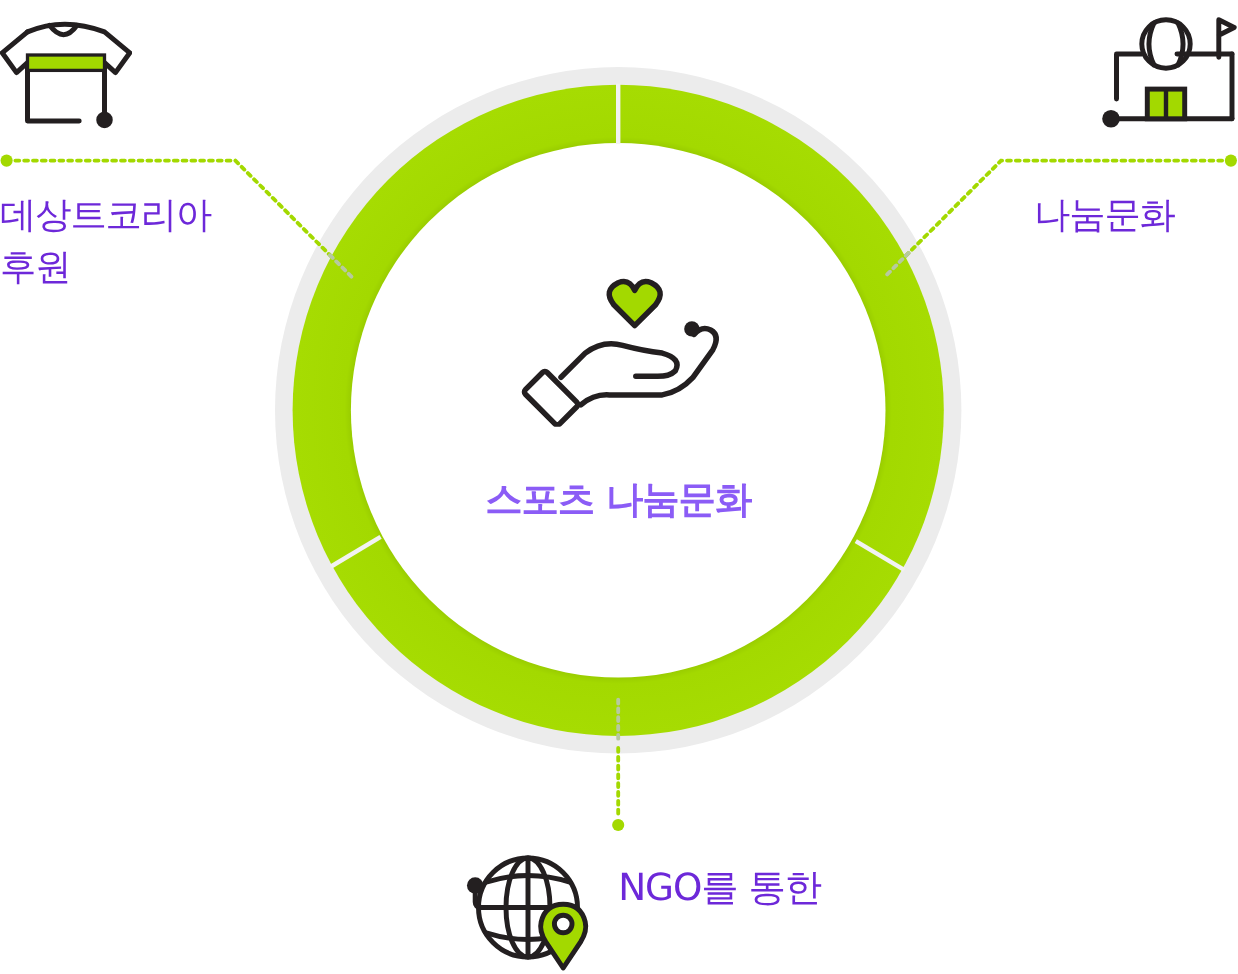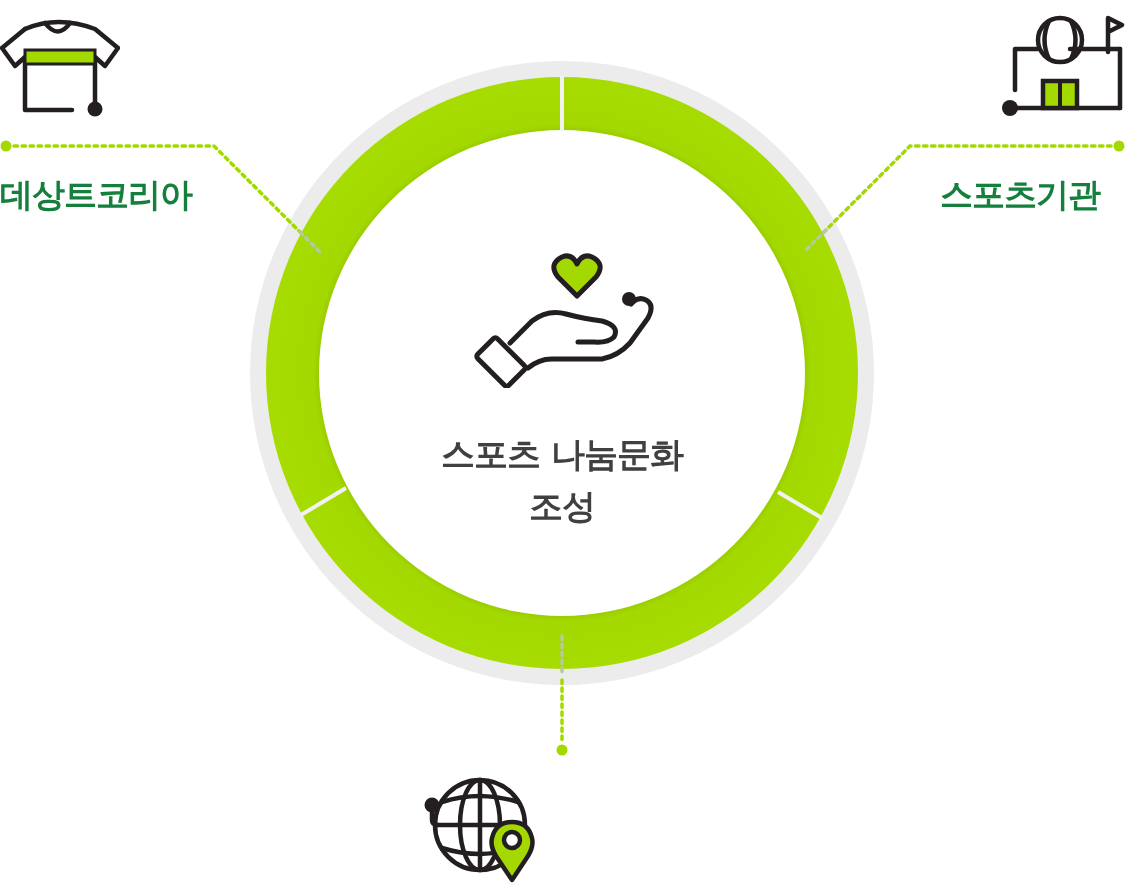--- a/index.html
+++ b/index.html
@@ -7,7 +7,7 @@
          font-family:"DejaVu Sans","Liberation Sans",sans-serif; color:#1a1a1a; }
   .stage { position:absolute; left:0; top:0; width:1125px; height:885px; }
   svg.bg { position:absolute; left:0; top:0; }
-  .label { position:absolute; font-weight:bold; font-size:33px; line-height:48px; color:#15803d; letter-spacing:-1px; }
+  .label { position:absolute; font-weight:normal; font-size:33px; line-height:48px; color:#6d28d9; letter-spacing:-1px; }
   .label span { display:block; white-space:nowrap; }
   .center-text { position:absolute; left:362px; top:428px; width:400px; text-align:center;
                  font-weight:bold; font-size:34px; line-height:52px; color:#404040; letter-spacing:-1px; }

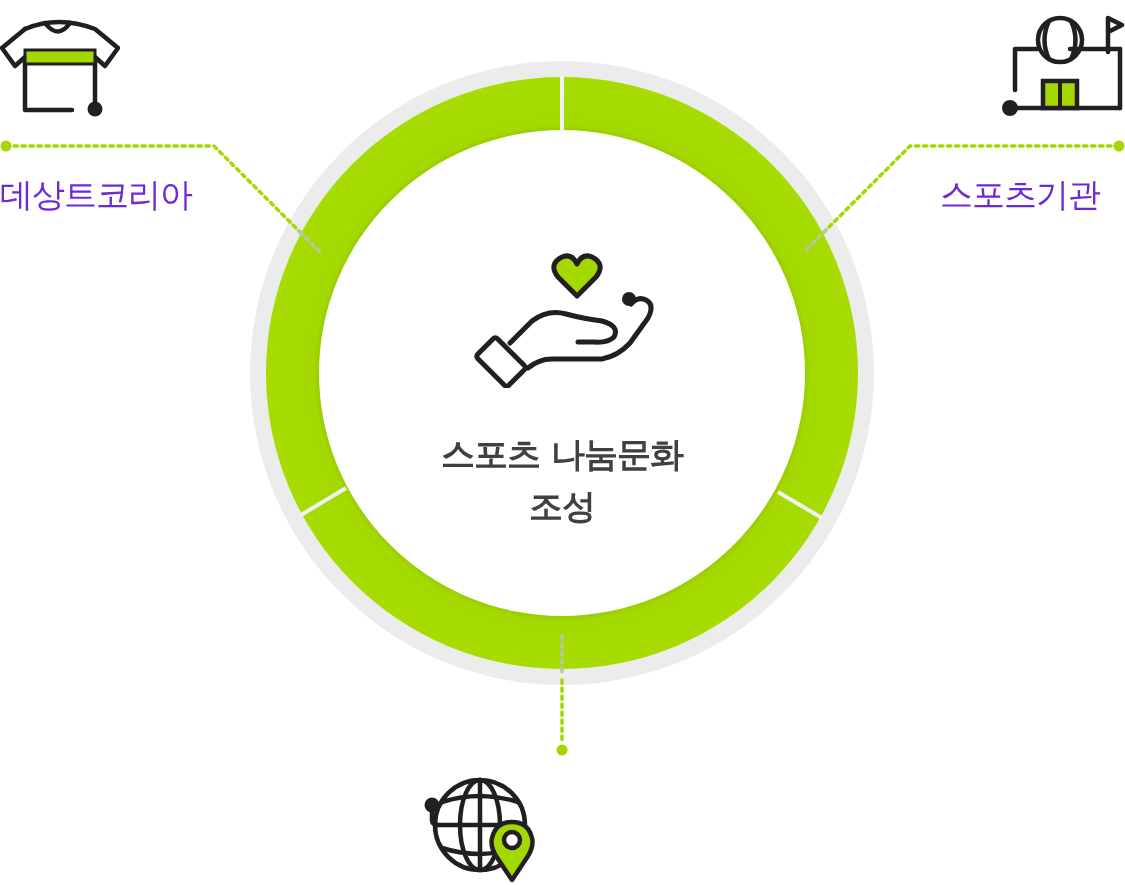--- a/index.html
+++ b/index.html
@@ -113,7 +113,7 @@
   </div>
 
   <div class="label" style="left:940px;top:171px">
-    <span>스포츠기관</span>
+    <span>나눔문화</span>
   </div>
 
   <div class="label" style="left:562px;top:782px;font-size:34px;line-height:50px">

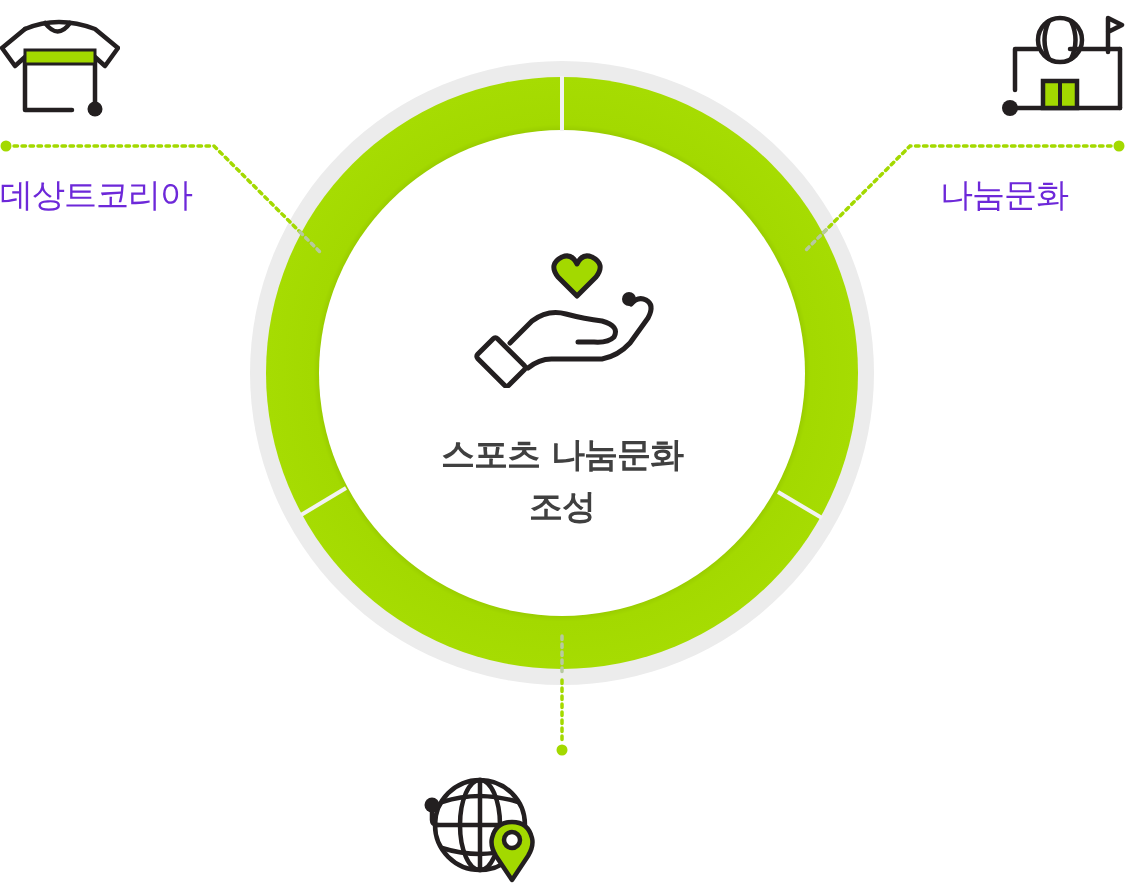--- a/index.html
+++ b/index.html
@@ -110,6 +110,7 @@
 
   <div class="label" style="left:0;top:171px">
     <span>데상트코리아</span>
+    <span>후원</span>
   </div>
 
   <div class="label" style="left:940px;top:171px">

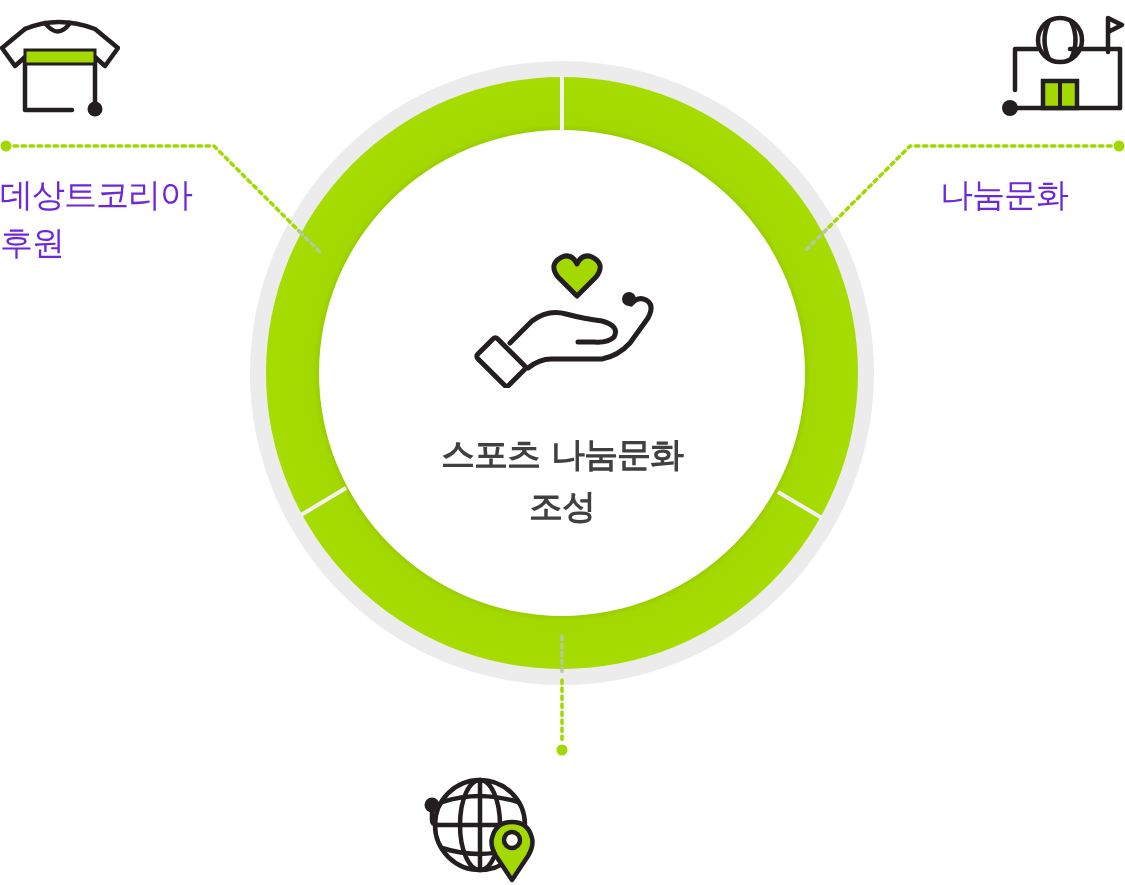--- a/index.html
+++ b/index.html
@@ -10,7 +10,7 @@
   .label { position:absolute; font-weight:normal; font-size:33px; line-height:48px; color:#6d28d9; letter-spacing:-1px; }
   .label span { display:block; white-space:nowrap; }
   .center-text { position:absolute; left:362px; top:428px; width:400px; text-align:center;
-                 font-weight:bold; font-size:34px; line-height:52px; color:#404040; letter-spacing:-1px; }
+                 font-weight:bold; font-size:34px; line-height:52px; color:#8b5cf6; letter-spacing:-1px; }
   .center-text span { display:block; }
   .icon { position:absolute; }
 </style>

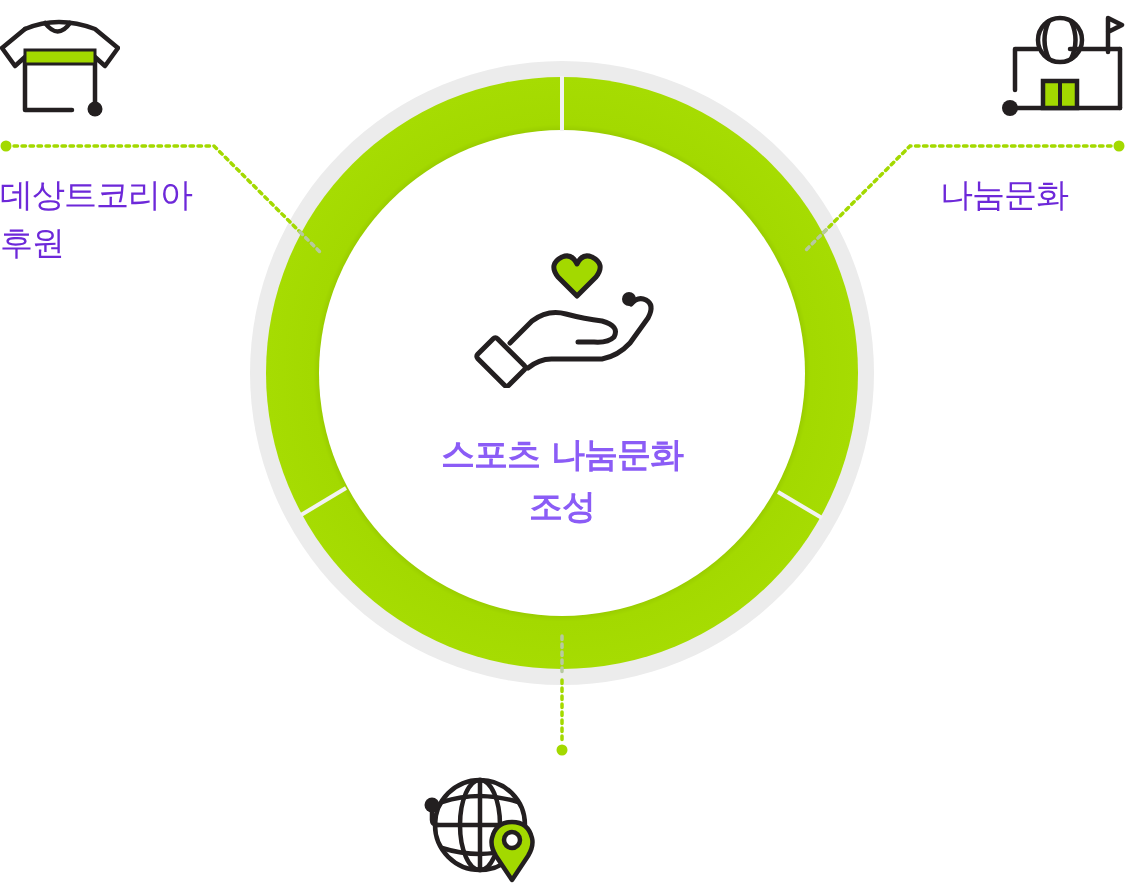--- a/index.html
+++ b/index.html
@@ -122,7 +122,6 @@
 
   <div class="center-text">
     <span>스포츠 나눔문화</span>
-    <span>조성</span>
   </div>
 
 </div>

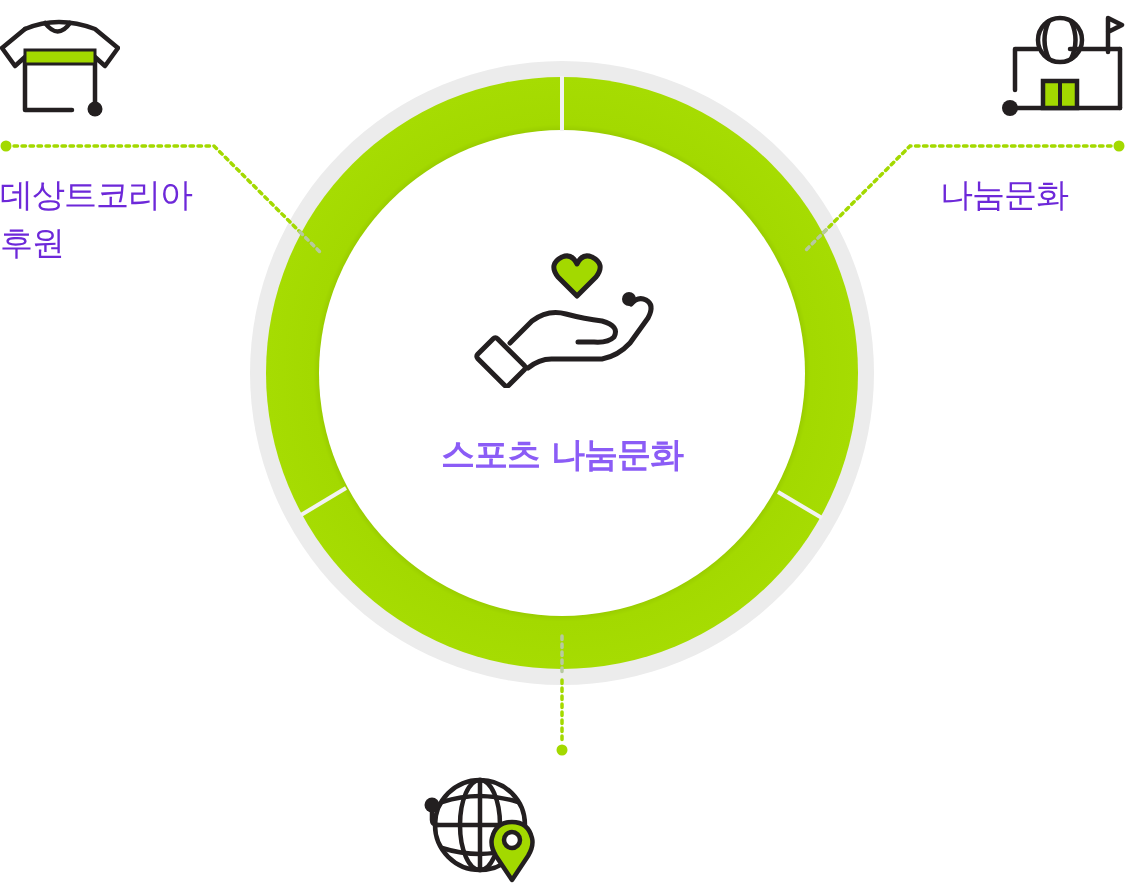--- a/index.html
+++ b/index.html
@@ -118,6 +118,7 @@
   </div>
 
   <div class="label" style="left:562px;top:782px;font-size:34px;line-height:50px">
+    <span>NGO를 통한</span>
   </div>
 
   <div class="center-text">

